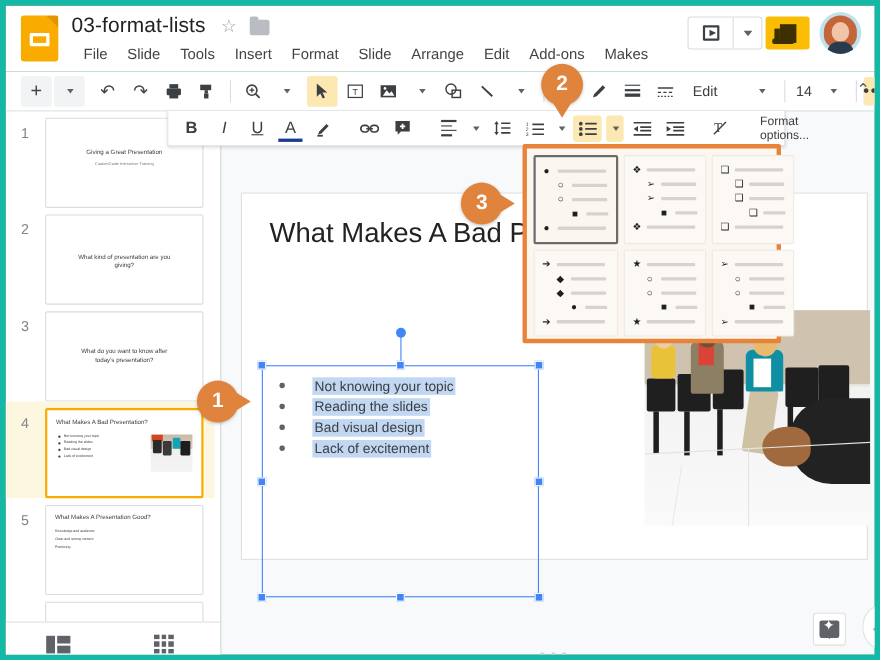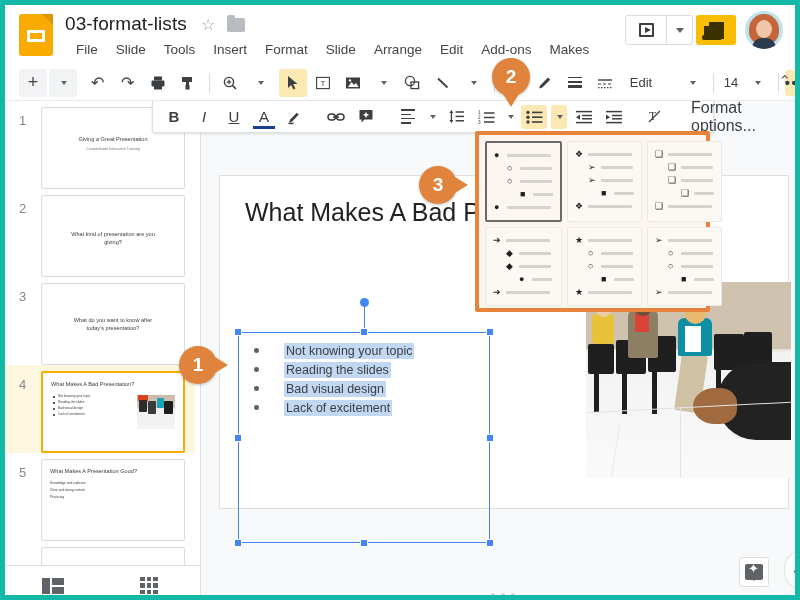--- a/index.html
+++ b/index.html
@@ -151,7 +151,7 @@
   .fb { height:24px; min-width:26px; display:flex; align-items:center; justify-content:center; color:#3c4043;
      font-size:14px; border-radius:3px; margin:0 2px;}
   .fb.on { background:#fce8b2; }
-  .fmt-opts { font-size:16px; color:#3c4043; margin-left:8px; }
+  .fmt-opts { font-size:11px; color:#3c4043; margin-left:8px; }
   .uline-a { position:relative; }
   .uline-a:after{content:"";position:absolute;left:2px;right:2px;bottom:0px;height:2.5px;background:#1a3d8f;}
 

